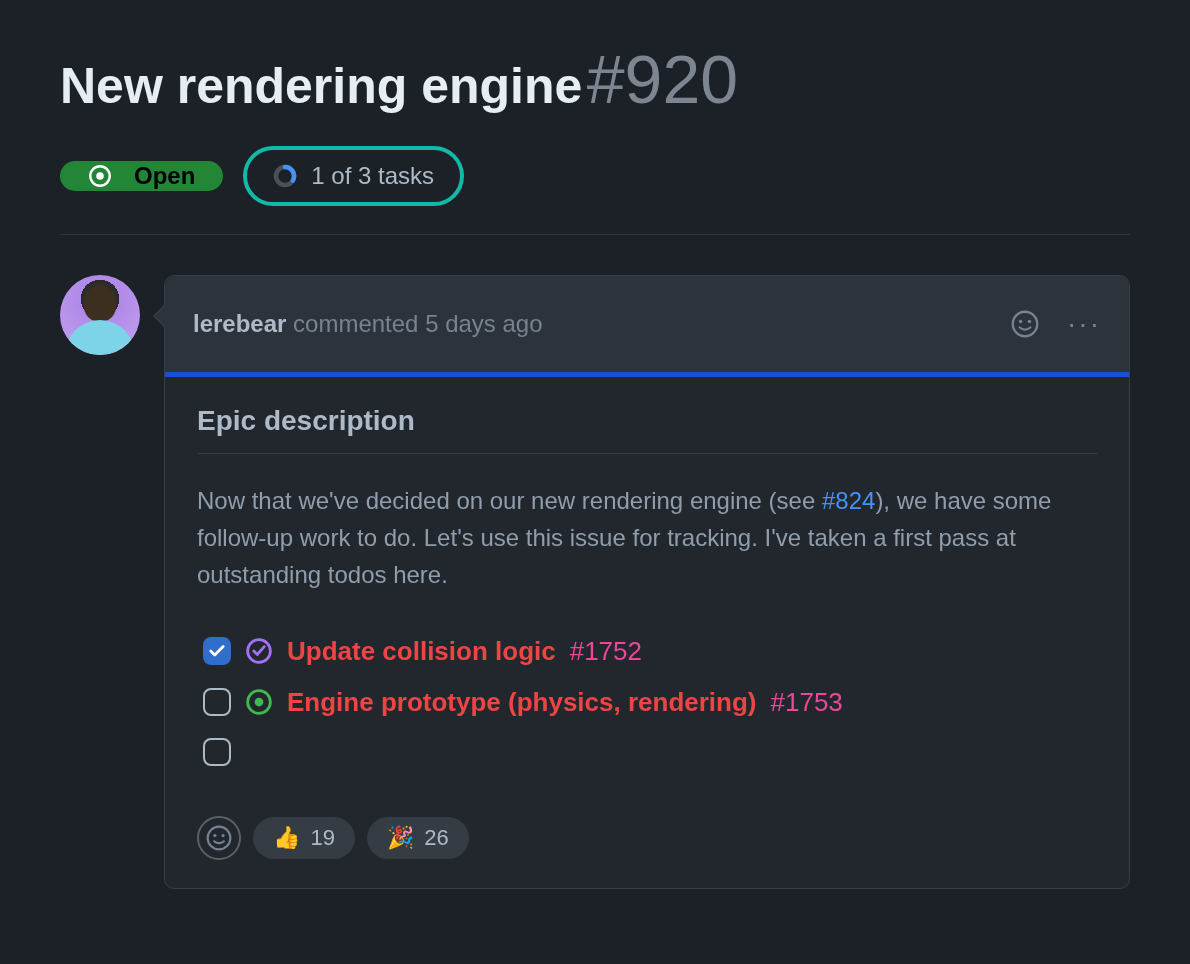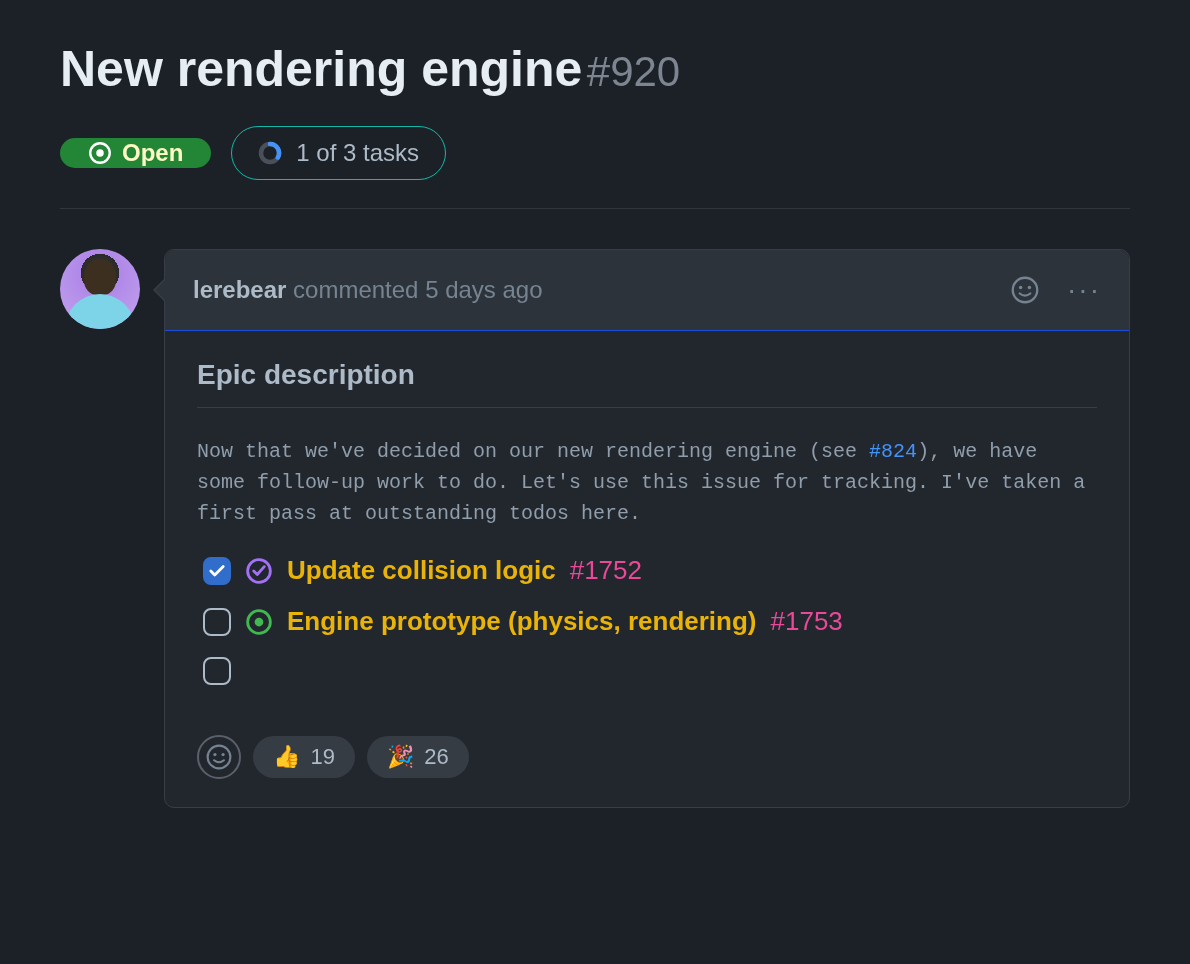--- a/index.html
+++ b/index.html
@@ -28,7 +28,7 @@
       display: inline;
     }
     .issue-number {
-      font-size: 42px;
+      font-size: 68px;
       font-weight: 300;
       color: #7d8590;
     }

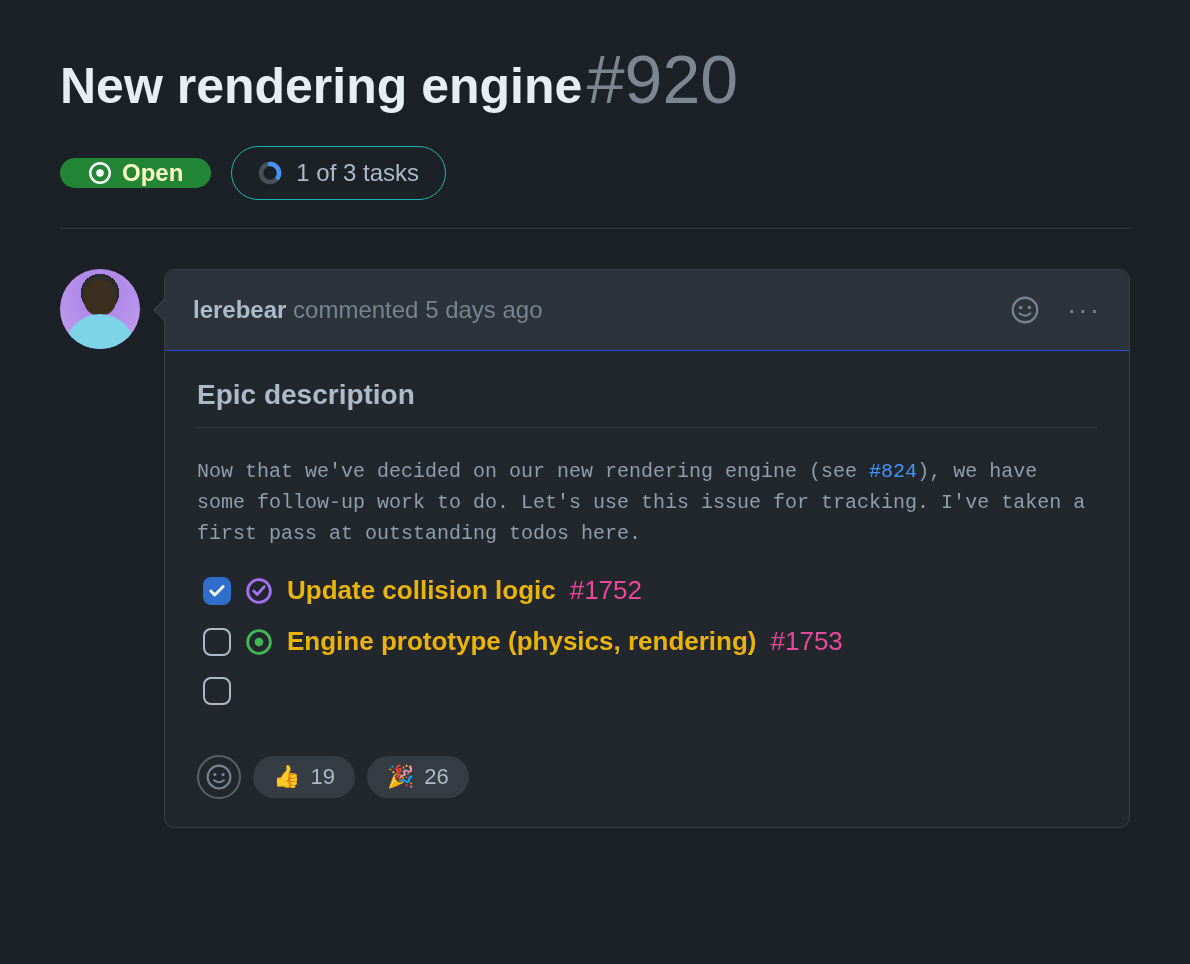--- a/index.html
+++ b/index.html
@@ -41,14 +41,14 @@
     }
     .open-badge {
       background: #238636;
-      color: #fef9c3;
+      color: #000000;
       font-size: 24px;
       font-weight: 600;
       padding: 1px 28px;
       border-radius: 999px;
       display: inline-flex;
       align-items: center;
-      gap: 10px;
+      gap: 22px;
     }
     .open-icon {
       width: 24px;

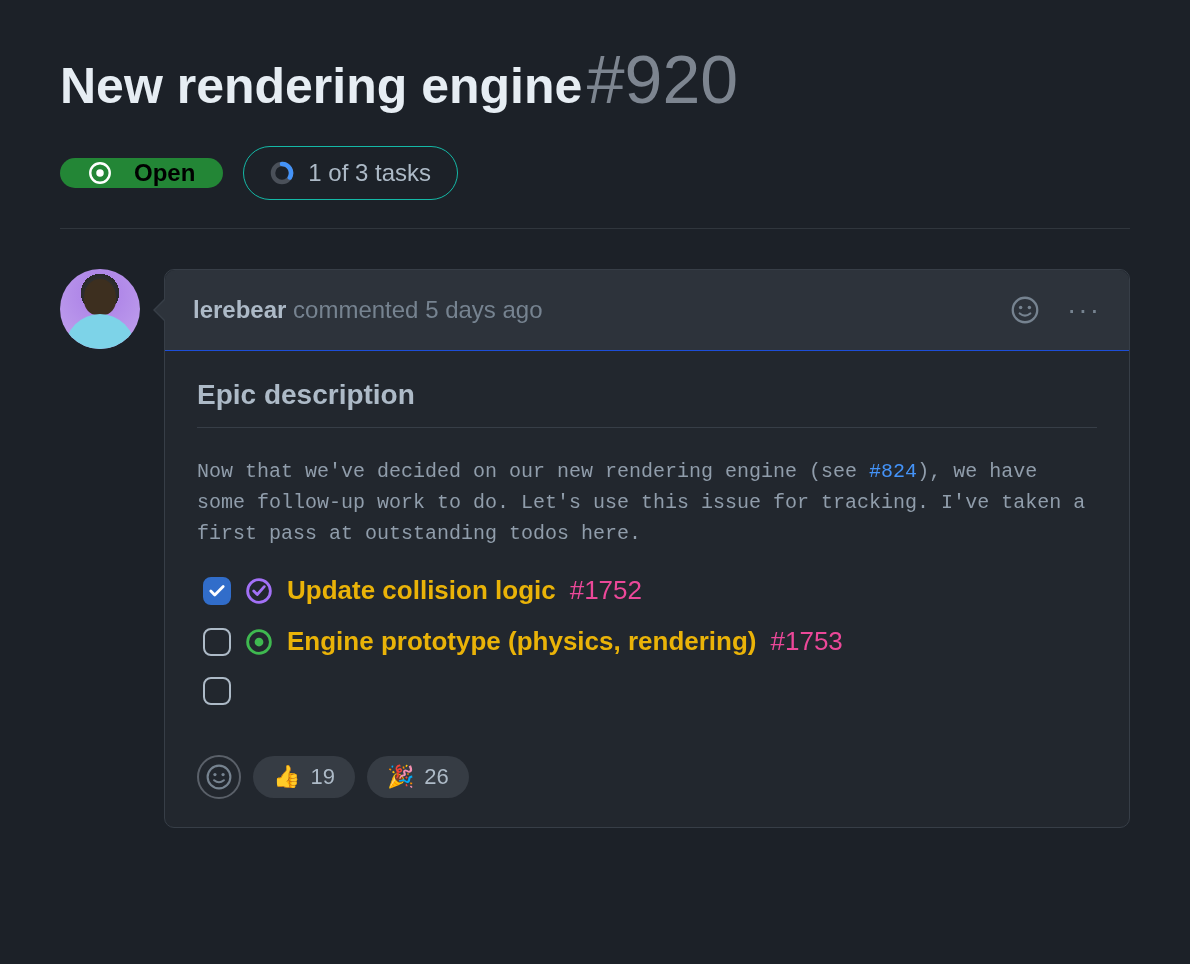--- a/index.html
+++ b/index.html
@@ -55,7 +55,7 @@
       height: 24px;
     }
     .task-badge {
-      border: 1px solid #14b8a6;
+      border: 4px solid #14b8a6;
       background: transparent;
       color: #adbac7;
       font-size: 24px;

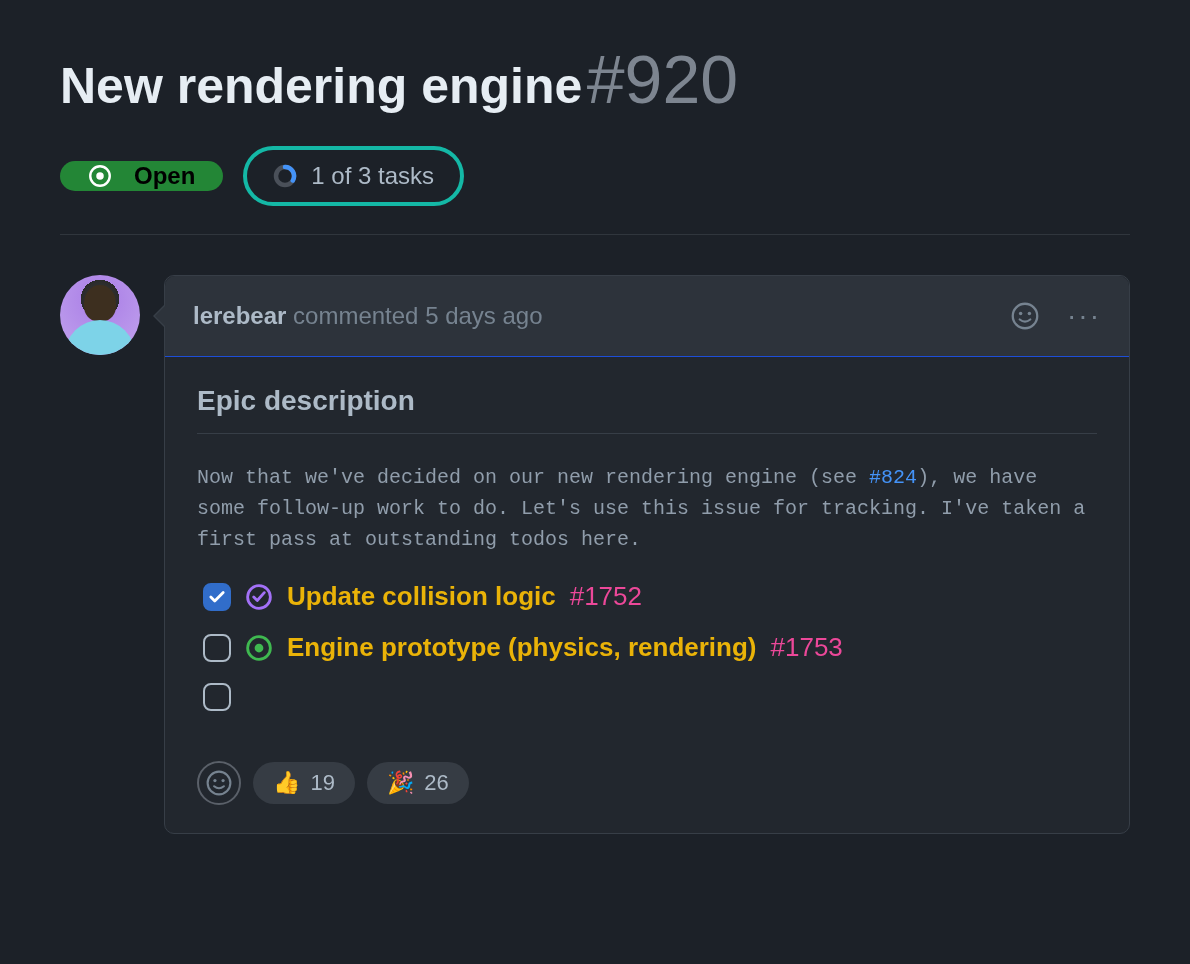--- a/index.html
+++ b/index.html
@@ -136,9 +136,9 @@
     }
     .comment-header {
       background: #2d333b;
-      border-bottom: 1px solid #1d4ed8;
+      border-bottom: 5px solid #1d4ed8;
       border-radius: 10px 10px 0 0;
-      padding: 24px 28px;
+      padding: 32px 28px;
       display: flex;
       justify-content: space-between;
       align-items: center;

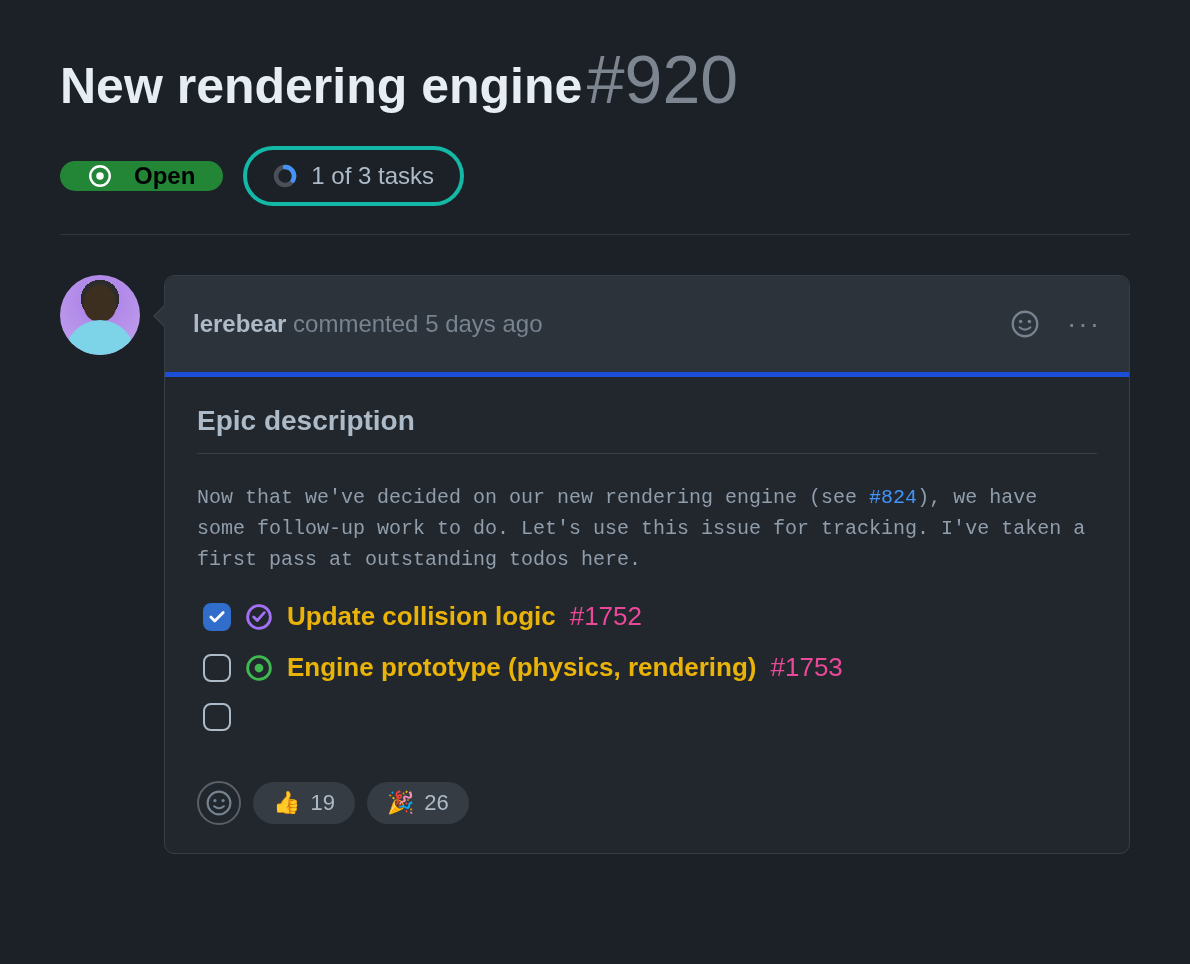--- a/index.html
+++ b/index.html
@@ -180,11 +180,10 @@
       margin-bottom: 28px;
     }
     .description-text {
-      font-size: 20px;
+      font-size: 24px;
       line-height: 1.55;
       color: #909dab;
-      margin-bottom: 16px;
-      font-family: Liberation Mono, monospace;
+      margin-bottom: 32px;
     }
     .issue-link {
       color: #4493f8;

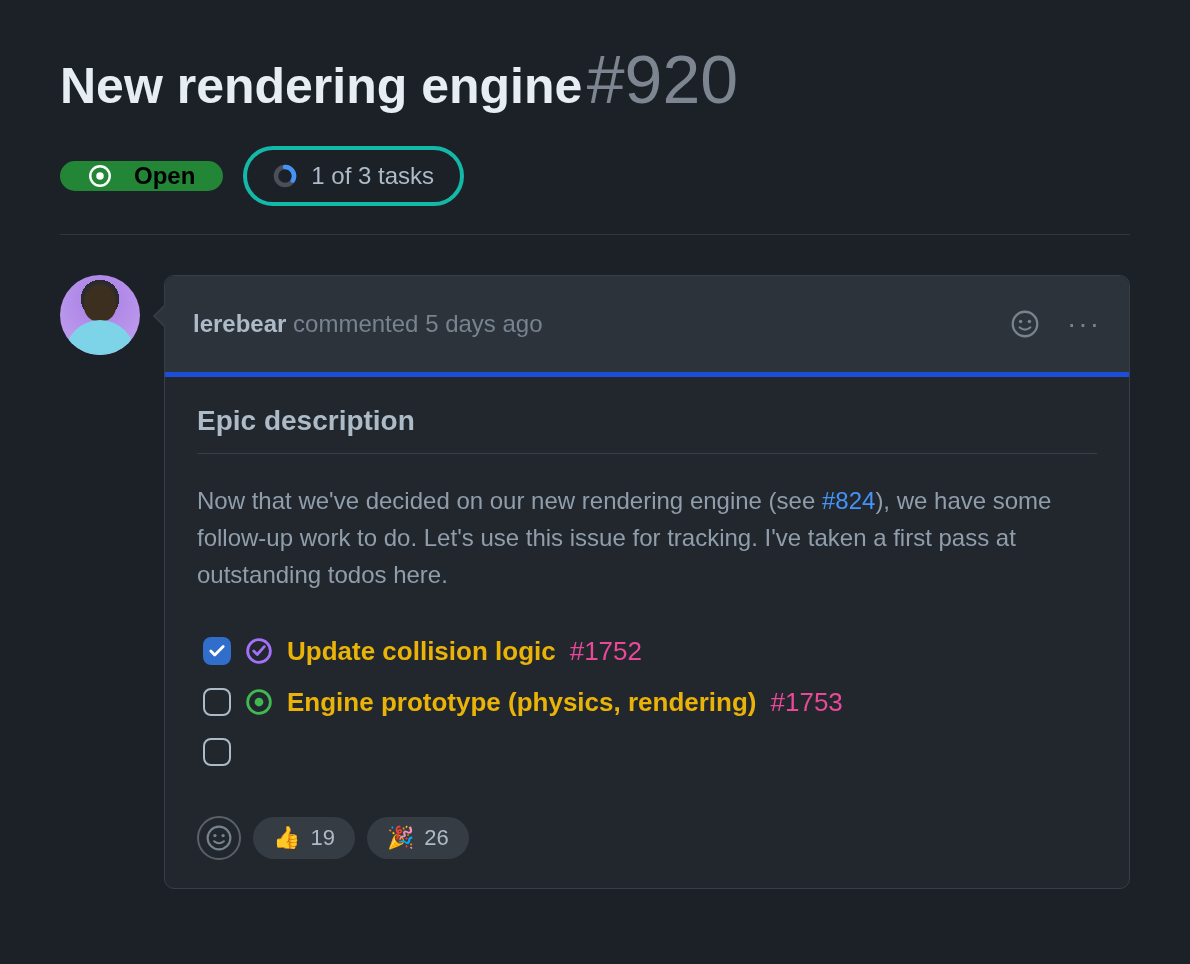--- a/index.html
+++ b/index.html
@@ -226,7 +226,7 @@
       flex-shrink: 0;
     }
     .task-title {
-      color: #eab308;
+      color: #ef4444;
       font-weight: 600;
     }
     .task-ref {

